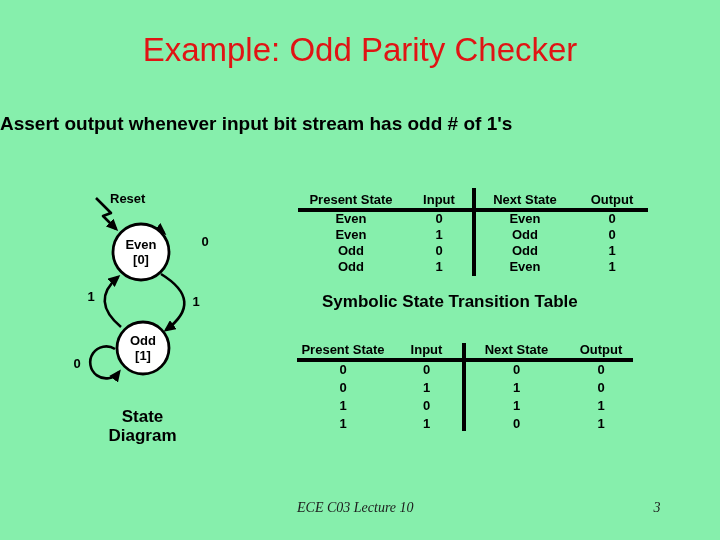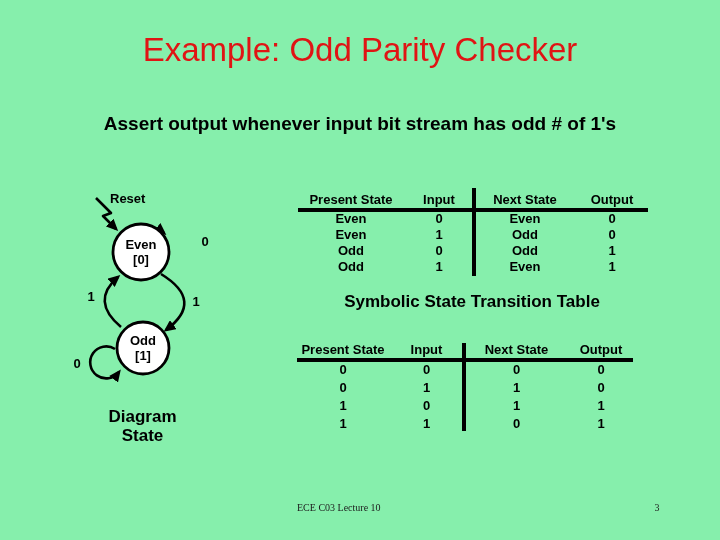--- a/index.html
+++ b/index.html
@@ -14,7 +14,7 @@
     font-size:33px;line-height:40px;color:#e01414;font-weight:400;
   }
   .subtitle{
-    position:absolute;left:0;right:0;top:113px;text-align:center;
+    position:absolute;left:0;right:0;top:113px;text-align:left;
     font-size:19px;line-height:22px;font-weight:bold;color:#000;
   }
 

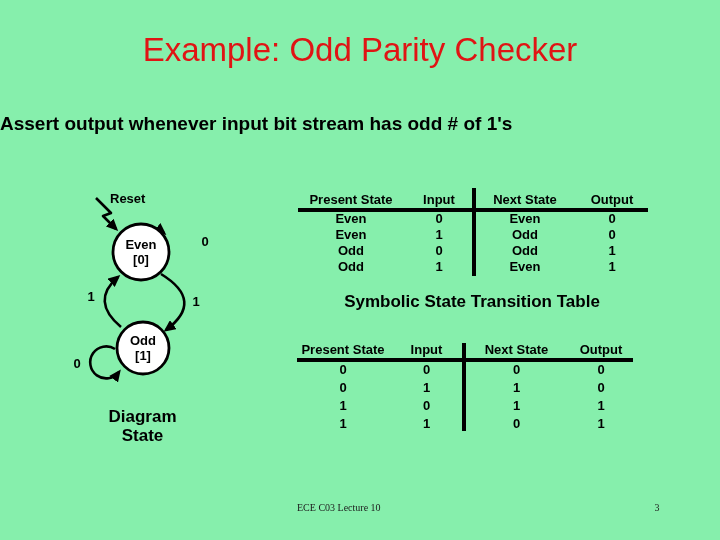--- a/index.html
+++ b/index.html
@@ -51,7 +51,7 @@
   #encoded-table .rule-v{left:165px;top:1px;height:88px;}
 
   .tbl-caption{
-    position:absolute;text-align:center;font-weight:bold;font-size:17px;line-height:20px;width:300px;
+    position:absolute;text-align:left;font-weight:bold;font-size:17px;line-height:20px;width:300px;
   }
   #symbolic-caption{left:322px;top:292px;}
   #encoded-caption{left:332px;top:445px;}

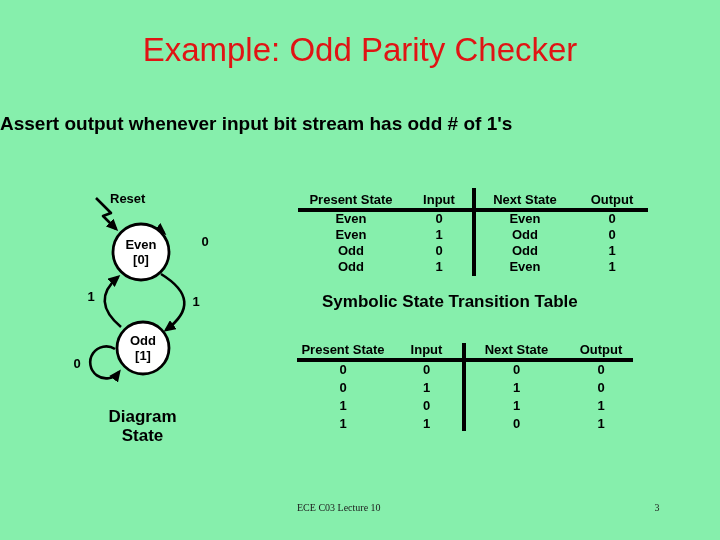--- a/index.html
+++ b/index.html
@@ -101,8 +101,8 @@
   </svg>
 
   <div class="diag-caption">
+    <div>State</div>
     <div>Diagram</div>
-    <div>State</div>
   </div>
 
   <div class="ttable" id="symbolic-table">

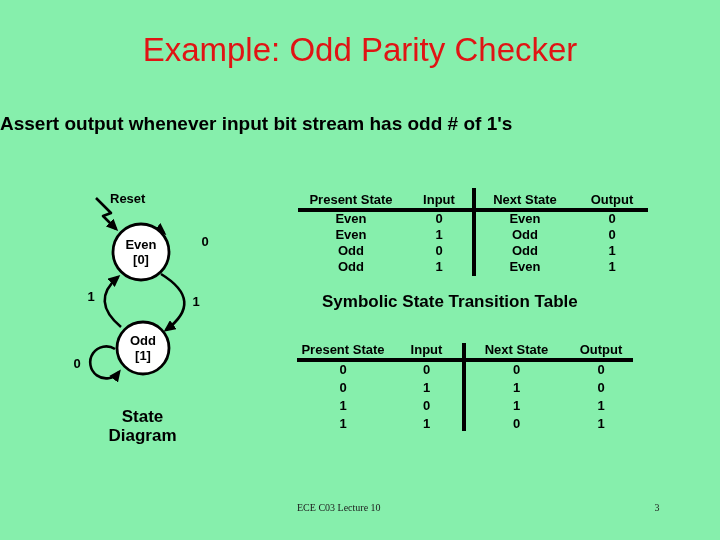--- a/index.html
+++ b/index.html
@@ -58,7 +58,7 @@
 
   .footer{
     position:absolute;top:500px;font-family:"Liberation Serif",serif;
-    font-size:10px;line-height:16px;color:#1c1c1c;
+    font-size:14px;line-height:16px;color:#1c1c1c;font-style:italic;
   }
   #footer-left{left:297px;}
   #page-number{left:646px;width:22px;text-align:center;}

